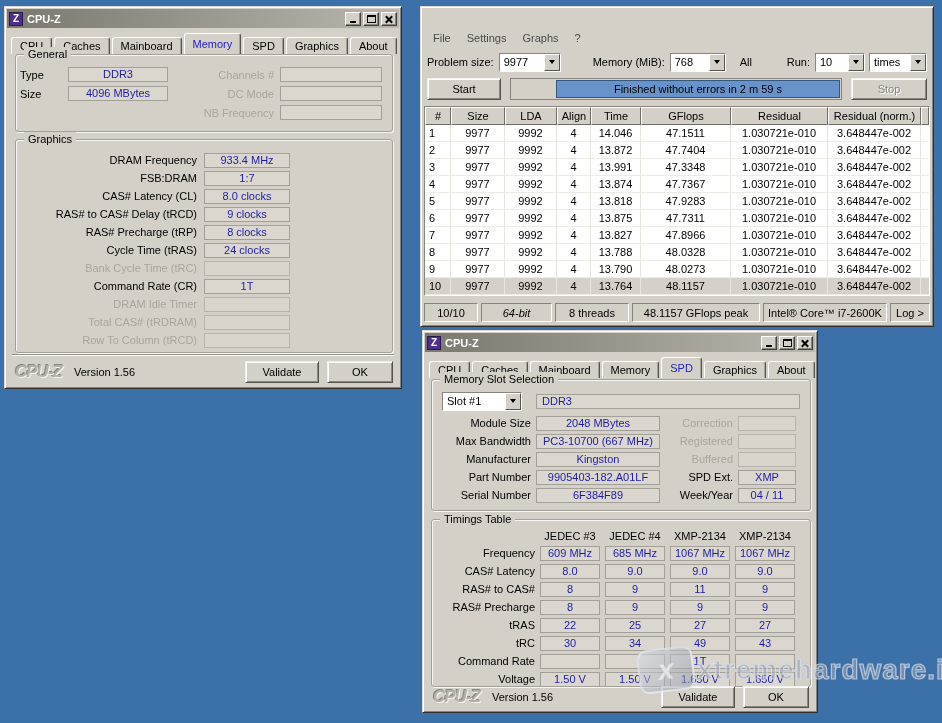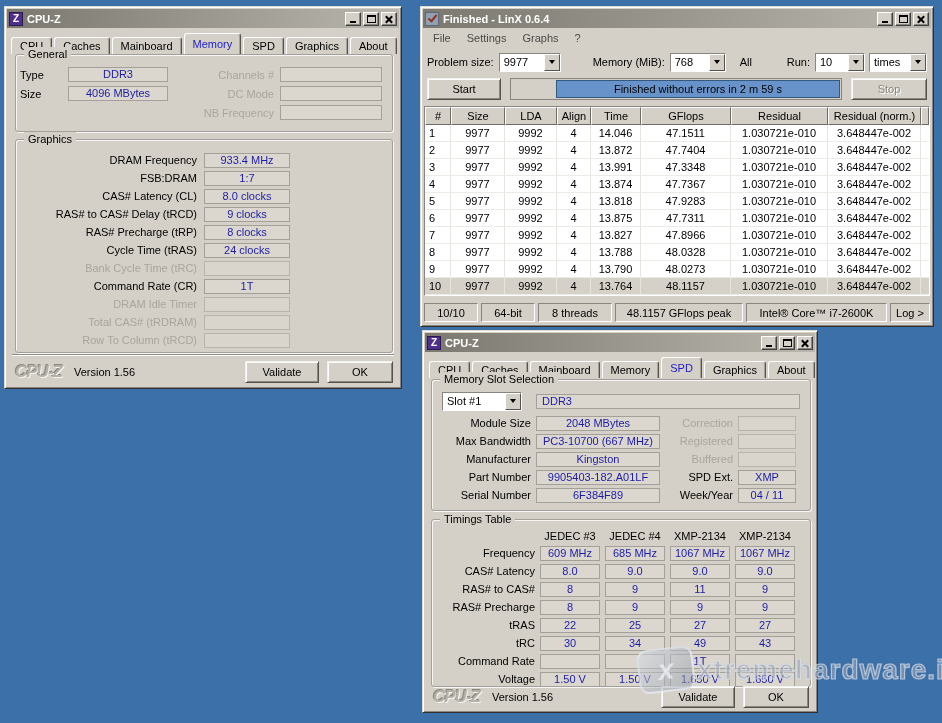--- a/index.html
+++ b/index.html
@@ -280,23 +280,6 @@
   </div>
 
   <div class="win" id="win2" style="left:420px; top:6px; width:514px; height:321px;">
-    <div class="titlebar">
-      <span class="linxicon">
-          <span class="i-check"></span>
-        </span>
-      <span class="title">Finished - LinX 0.6.4</span>
-      <span class="capbtns">
-        <span class="capbtn">
-            <span class="i-min"></span>
-          </span>
-        <span class="capbtn">
-            <span class="i-max"></span>
-          </span>
-        <span class="capbtn">
-            <span class="i-close"></span>
-          </span>
-      </span>
-    </div>
 
     <div class="menubar">
       <span class="menu-item">File</span>

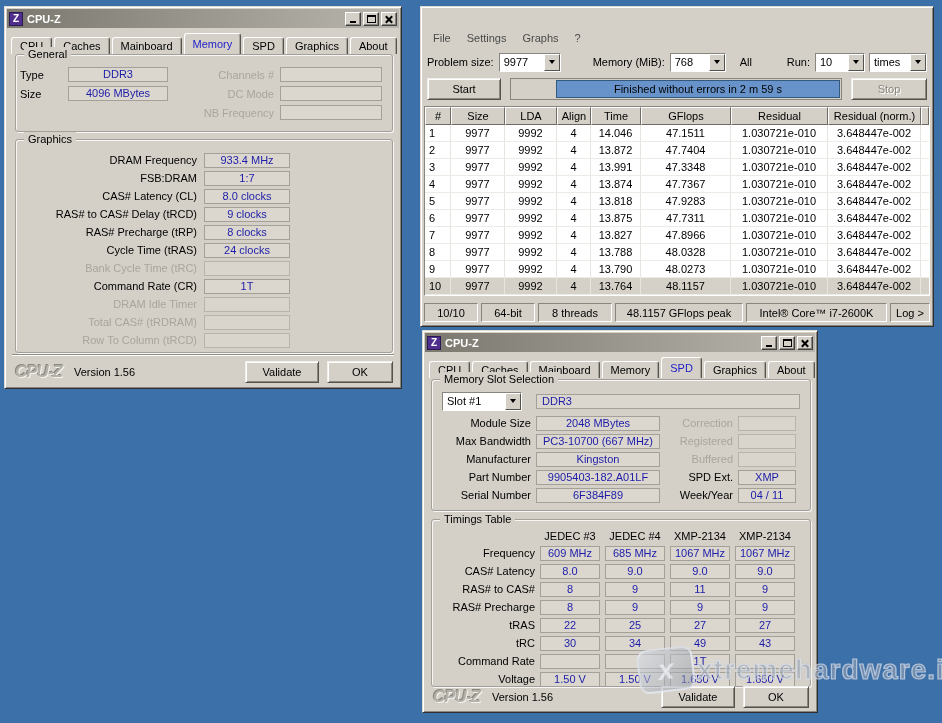--- a/index.html
+++ b/index.html
@@ -131,7 +131,7 @@
   .sb { border-top:1px solid #87857e; border-left:1px solid #87857e;
         border-right:1px solid #fff; border-bottom:1px solid #fff;
         display:flex; align-items:center; justify-content:center; padding:0 3px; white-space:nowrap; flex:none; }
-  .lx-status .sb:nth-child(1){width:54px;} .lx-status .sb:nth-child(2){width:54px;}
+  .lx-status .sb:nth-child(1){width:54px;} .lx-status .sb:nth-child(2){width:71px;font-style:italic;}
   .lx-status .sb:nth-child(3){width:74px;} .lx-status .sb:nth-child(4){width:128px;}
   .lx-status .sb:nth-child(5){flex:1;}
   .sb-log { width:40px; }

